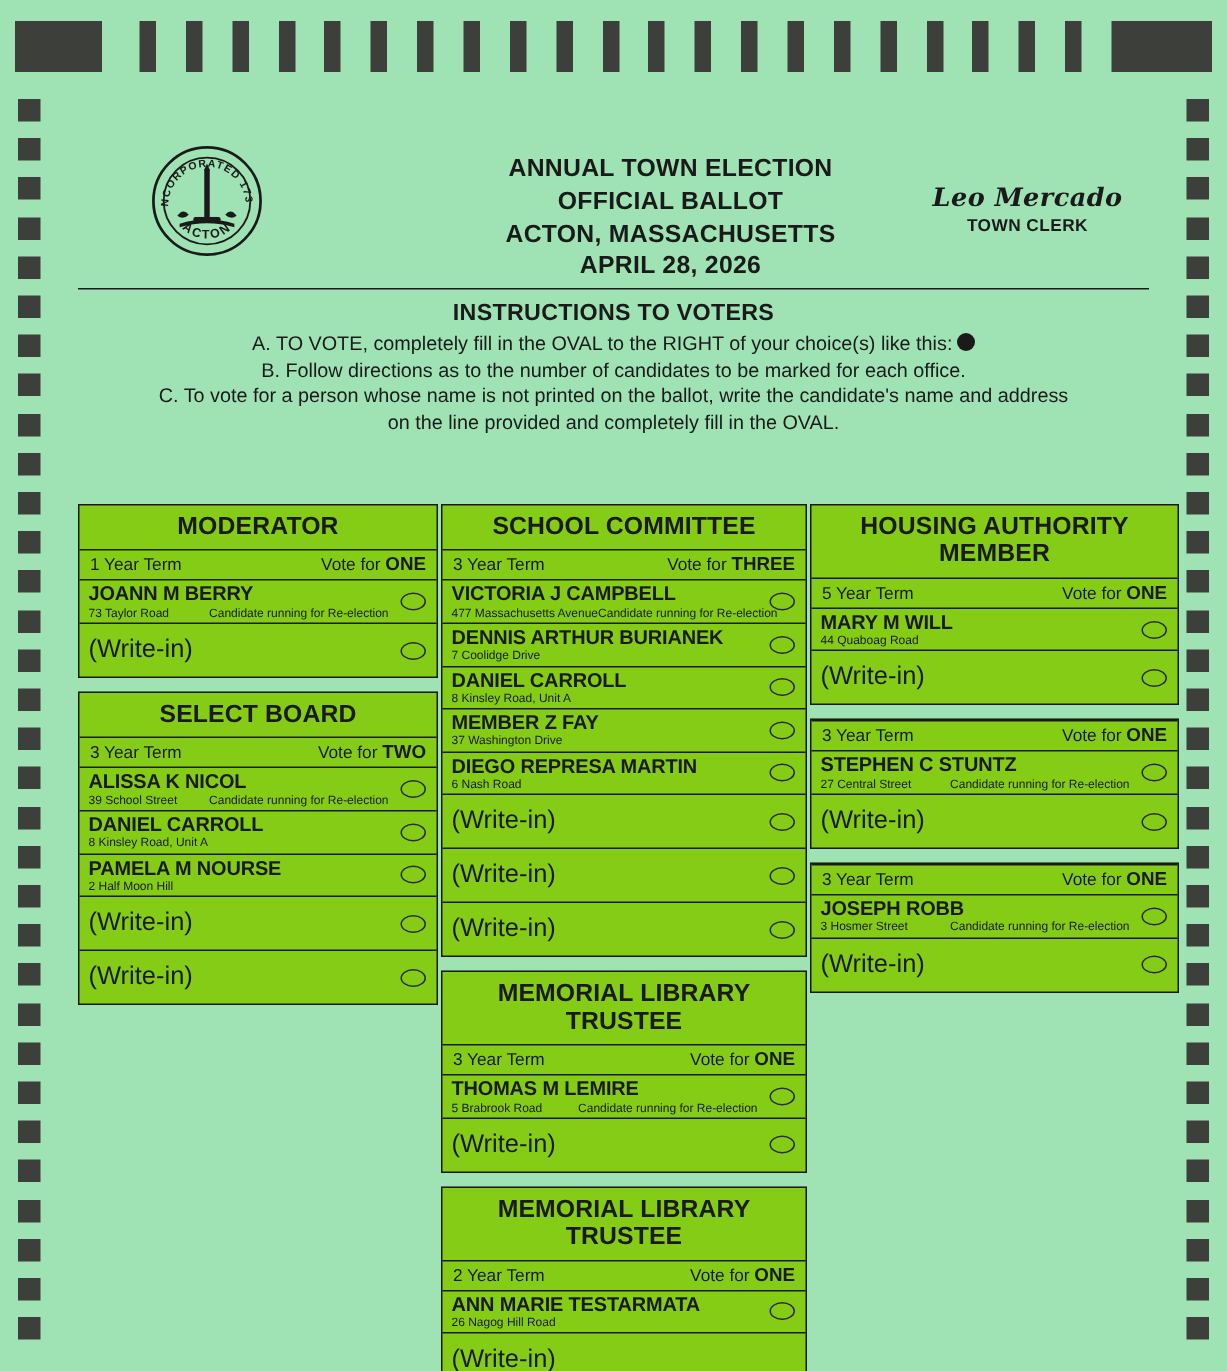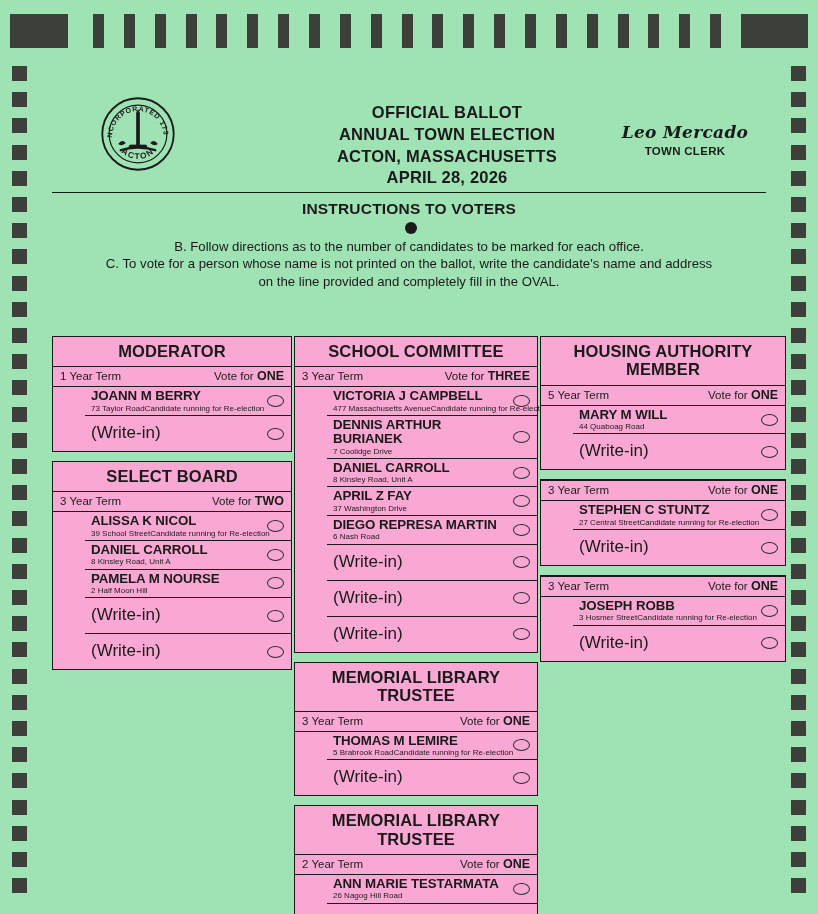--- a/index.html
+++ b/index.html
@@ -204,8 +204,8 @@
     </svg>
 
     <div class="title-block">
+      <div>ANNUAL TOWN ELECTION</div>
       <div>OFFICIAL BALLOT</div>
-      <div>ANNUAL TOWN ELECTION</div>
       <div>ACTON, MASSACHUSETTS</div>
       <div>APRIL 28, 2026</div>
     </div>

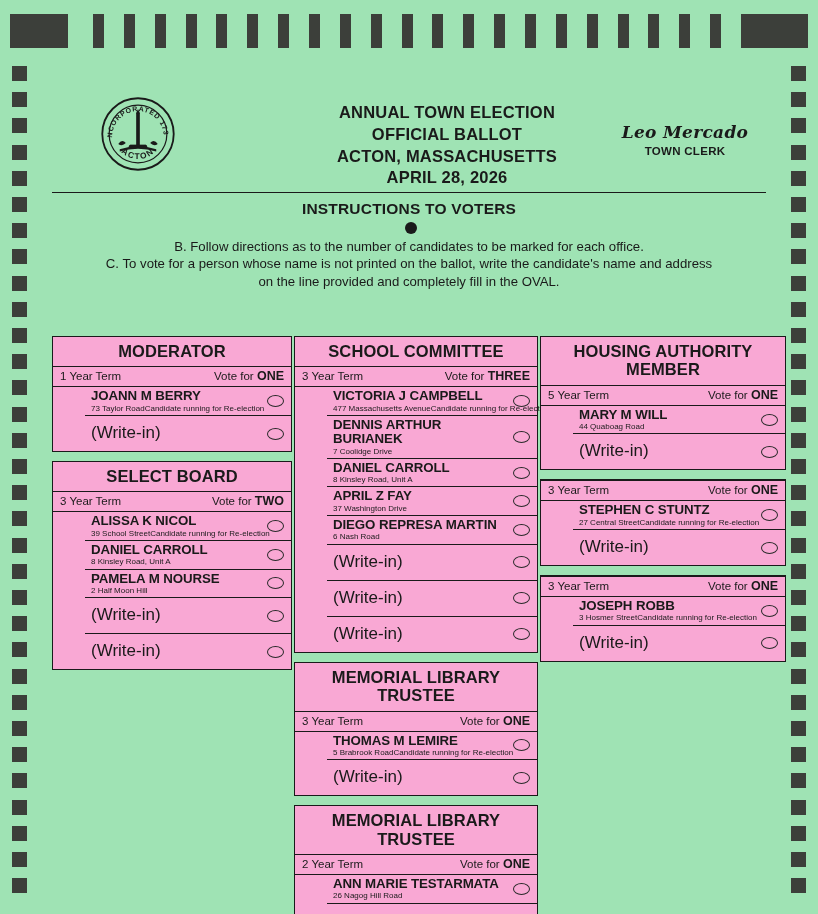--- a/index.html
+++ b/index.html
@@ -221,7 +221,7 @@
   <div class="instructions">
     <h2>INSTRUCTIONS TO VOTERS</h2>
     <p>
-      <span class="fill-dot"></span>
+      <span>A. TO VOTE, completely fill in the OVAL to the RIGHT of your choice(s) like this:</span><span class="fill-dot"></span>
     </p>
     <p>B. Follow directions as to the number of candidates to be marked for each office.</p>
     <p>C. To vote for a person whose name is not printed on the ballot, write the candidate's name and address</p>

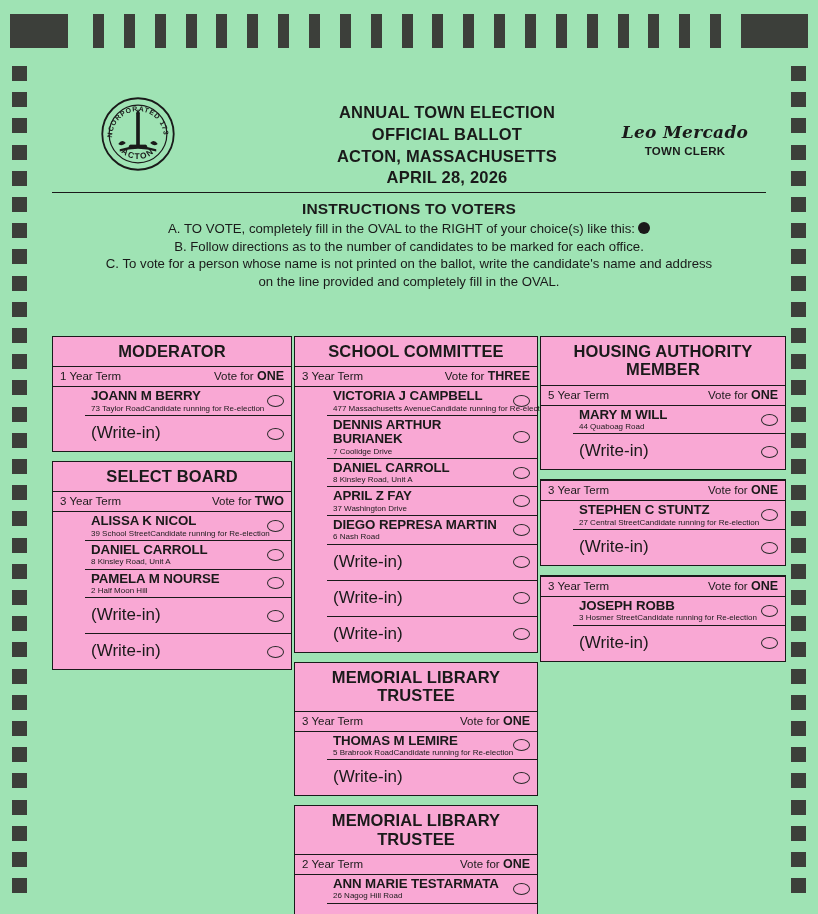--- a/index.html
+++ b/index.html
@@ -56,7 +56,7 @@
   .col-2 { left: 242px; width: 244px; }
   .col-3 { left: 488px; width: 246px; }
 
-  .contest { border: 1.6px solid #1a1a1a; background: #f9a8d4; margin-bottom: 9px; }
+  .contest { border: 1.6px solid #1a1a1a; background: #84cc16; margin-bottom: 9px; }
   .contest-title {
     text-align: center; font-size: 16.5px; font-weight: bold;
     padding: 5px 2px 6px; line-height: 1.12; letter-spacing: .1px;

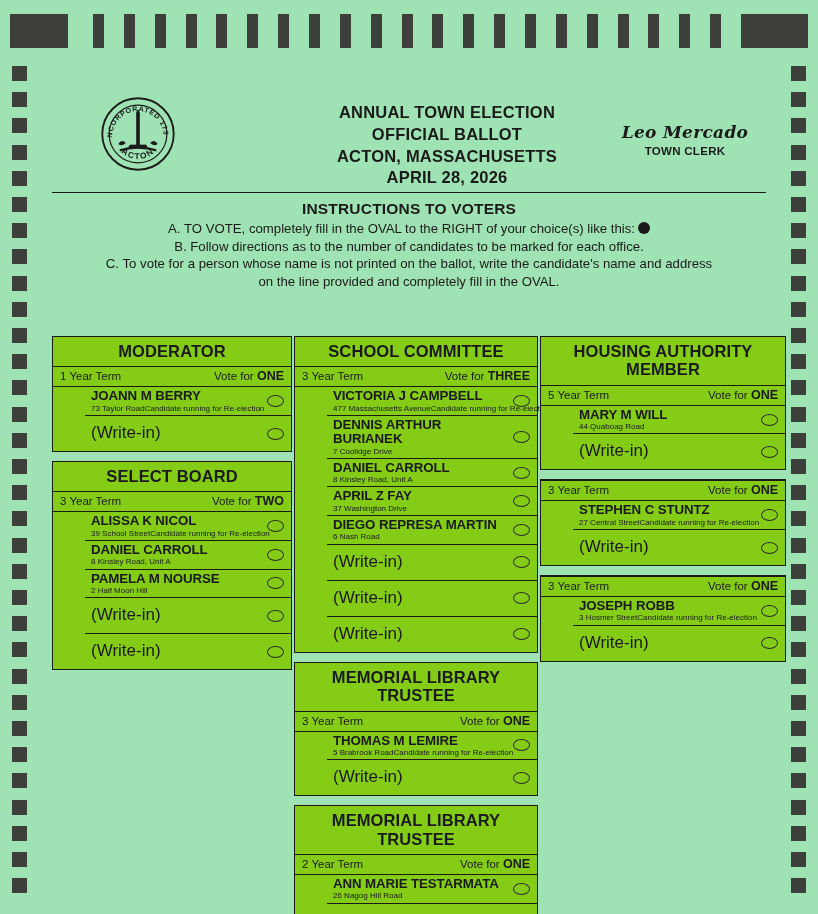--- a/index.html
+++ b/index.html
@@ -70,7 +70,7 @@
 
   .choice {
     position: relative; border-bottom: 1.4px solid #1a1a1a;
-    padding: 2px 30px 2px 6px; min-height: 25px; margin-left: 32px;
+    padding: 2px 30px 2px 6px; min-height: 25px;
   }
   .choice:last-child { border-bottom: none; }
   .cand-name { font-size: 13.3px; font-weight: bold; line-height: 1.08; letter-spacing: -.1px; }

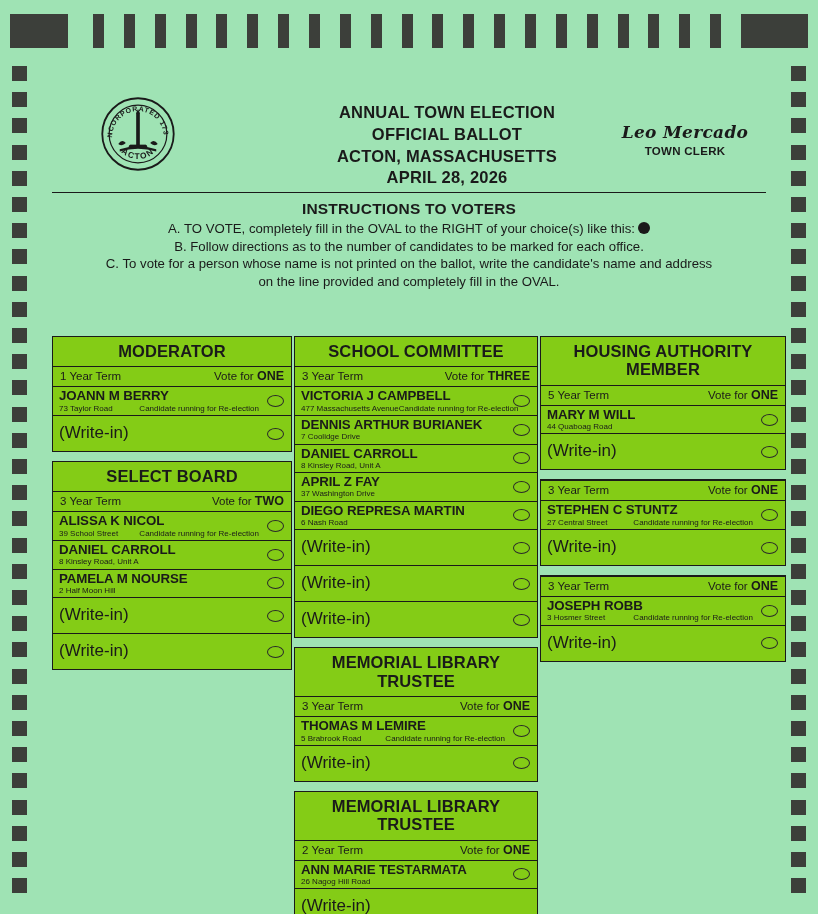--- a/index.html
+++ b/index.html
@@ -321,7 +321,7 @@
             <div class="oval"></div>
           </div>
           <div class="choice">
-            <div class="cand-name">APRIL Z FAY</div>
+            <div class="cand-name">MEMBER Z FAY</div>
             <div class="cand-meta">
               <span class="addr">37 Washington Drive</span>
               <span class="reelect"></span>

